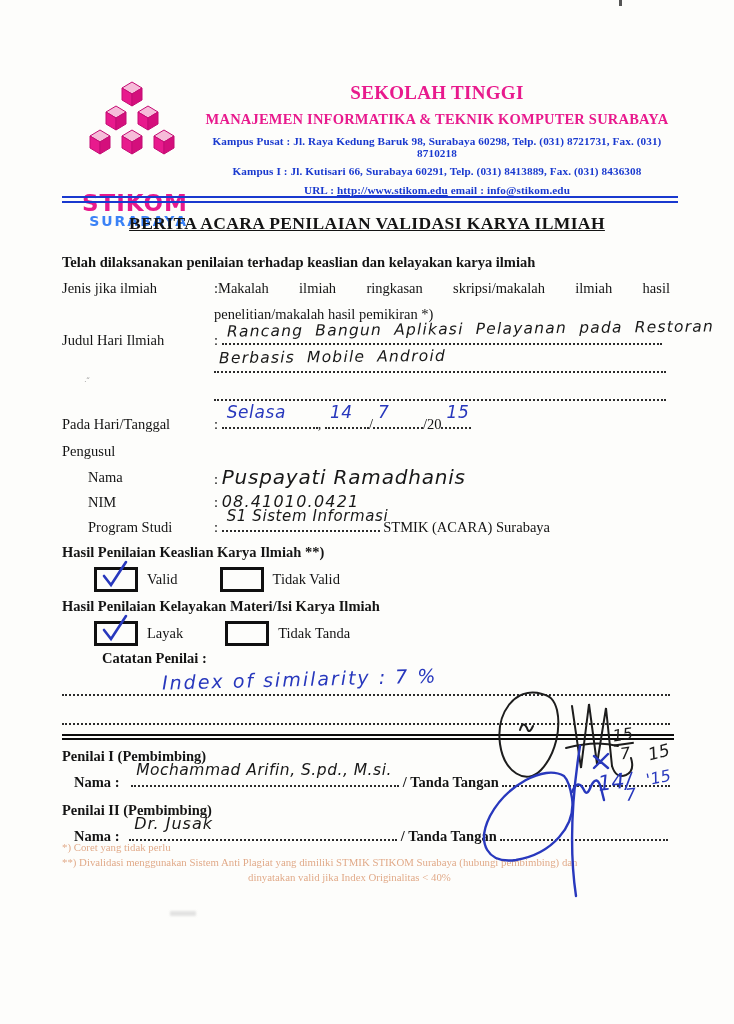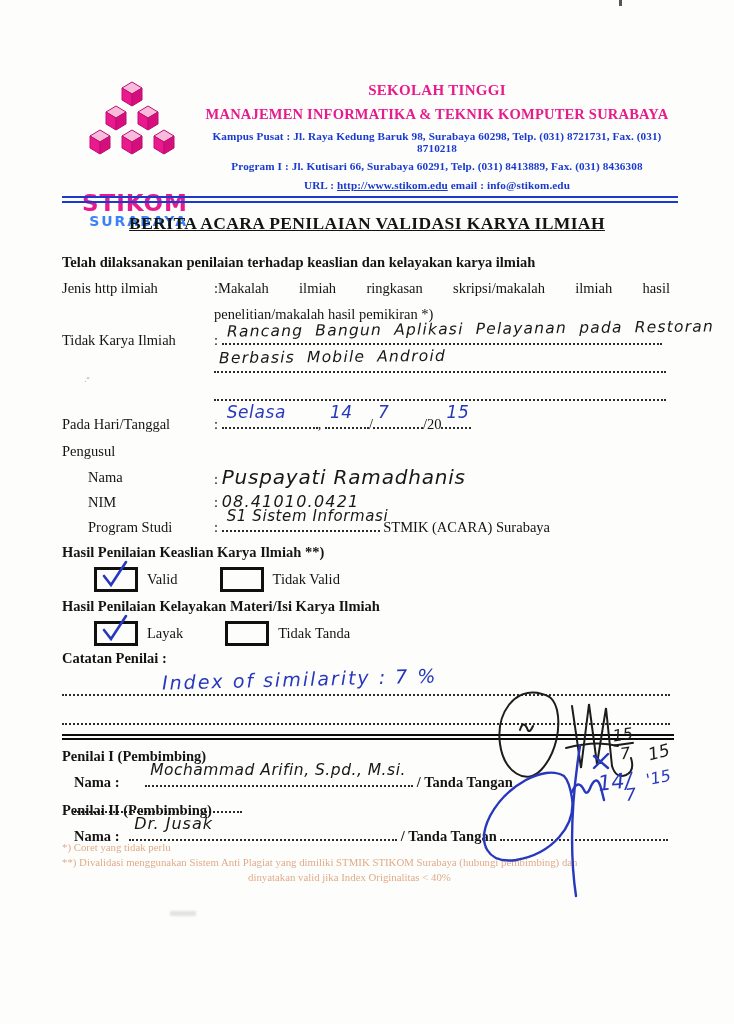--- a/index.html
+++ b/index.html
@@ -13,7 +13,7 @@
   .logo-word2{font-family:"DejaVu Sans",sans-serif;font-weight:bold;color:#3b82f6;
               font-size:14px;letter-spacing:2px;line-height:15px;}
   .head-text{margin-left:134px;text-align:center;}
-  .school1{color:#e81a8d;font-weight:bold;font-size:15px;margin-top:4px;letter-spacing:.3px;}
+  .school1{color:#e81a8d;font-weight:bold;font-size:19px;margin-top:4px;letter-spacing:.3px;}
   .school2{color:#e81a8d;font-weight:bold;font-size:14.5px;margin-top:7px;letter-spacing:.2px;}
   .addr{color:#1939cf;font-weight:bold;font-size:11.2px;margin-top:6.5px;letter-spacing:.1px;}
   .u{text-decoration:underline;}

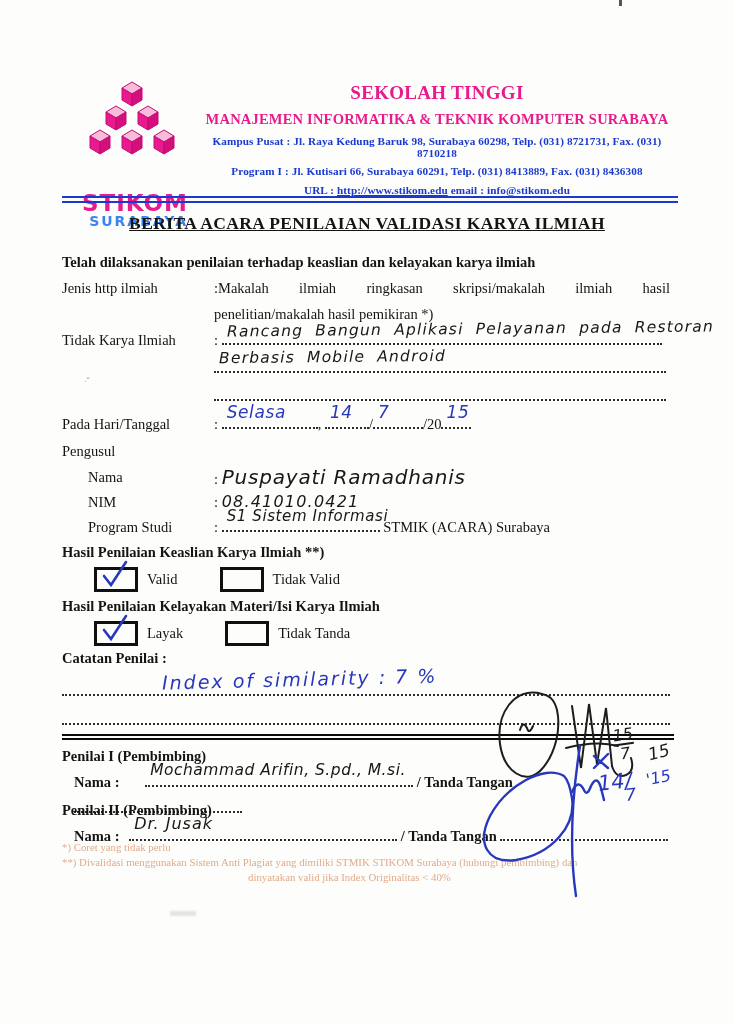--- a/index.html
+++ b/index.html
@@ -126,7 +126,7 @@
       <div class="school1">SEKOLAH TINGGI</div>
       <div class="school2">MANAJEMEN INFORMATIKA &amp; TEKNIK KOMPUTER SURABAYA</div>
       <div class="addr"><span class="b">Kampus Pusat</span><span> : Jl. Raya Kedung Baruk 98, Surabaya 60298, Telp. (031) 8721731, Fax. (031) 8710218</span></div>
-      <div class="addr"><span class="b">Program I</span><span> : Jl. Kutisari 66, Surabaya 60291, Telp. (031) 8413889, Fax. (031) 8436308</span></div>
+      <div class="addr"><span class="b">Kampus I</span><span> : Jl. Kutisari 66, Surabaya 60291, Telp. (031) 8413889, Fax. (031) 8436308</span></div>
       <div class="addr"><span>URL : </span><span class="u">http://www.stikom.edu</span><span> email : </span><span>info@stikom.edu</span></div>
     </div>
   </div>

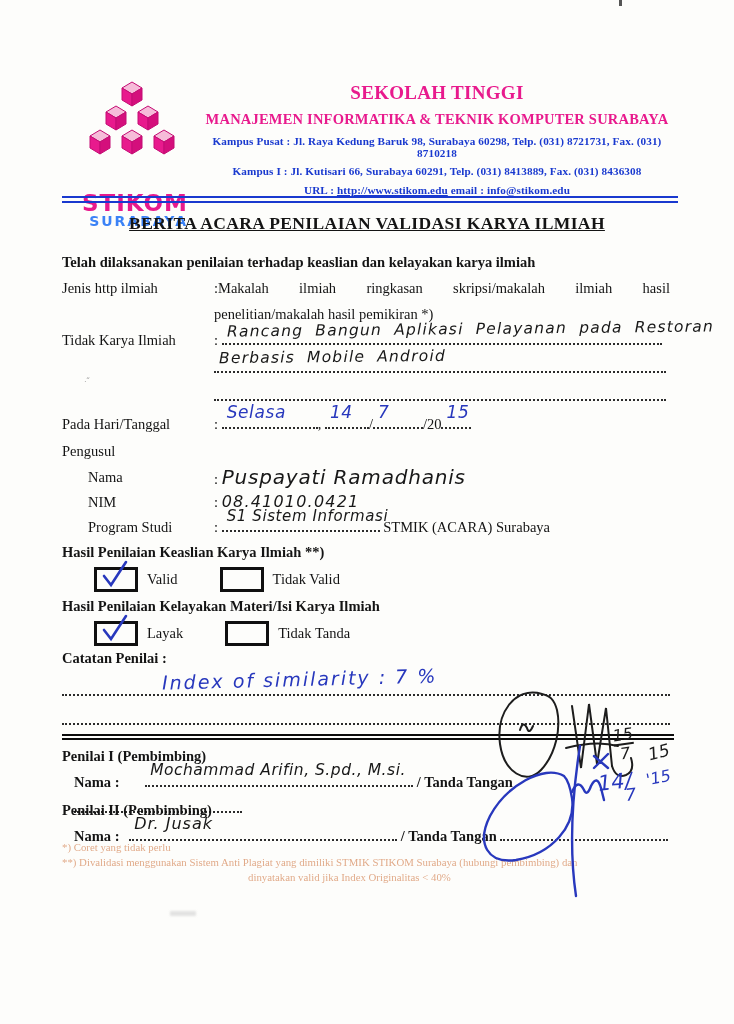--- a/index.html
+++ b/index.html
@@ -139,7 +139,7 @@
     <div class="row b">Telah dilaksanakan penilaian terhadap keaslian dan kelayakan karya ilmiah</div>
 
     <div class="row">
-      <span class="lbl">Jenis http ilmiah</span><span class="val just">:Makalah ilmiah ringkasan skripsi/makalah ilmiah hasil</span>
+      <span class="lbl">Jenis jika ilmiah</span><span class="val just">:Makalah ilmiah ringkasan skripsi/makalah ilmiah hasil</span>
     </div>
     <div class="row indent2">penelitian/makalah hasil pemikiran *)</div>
 

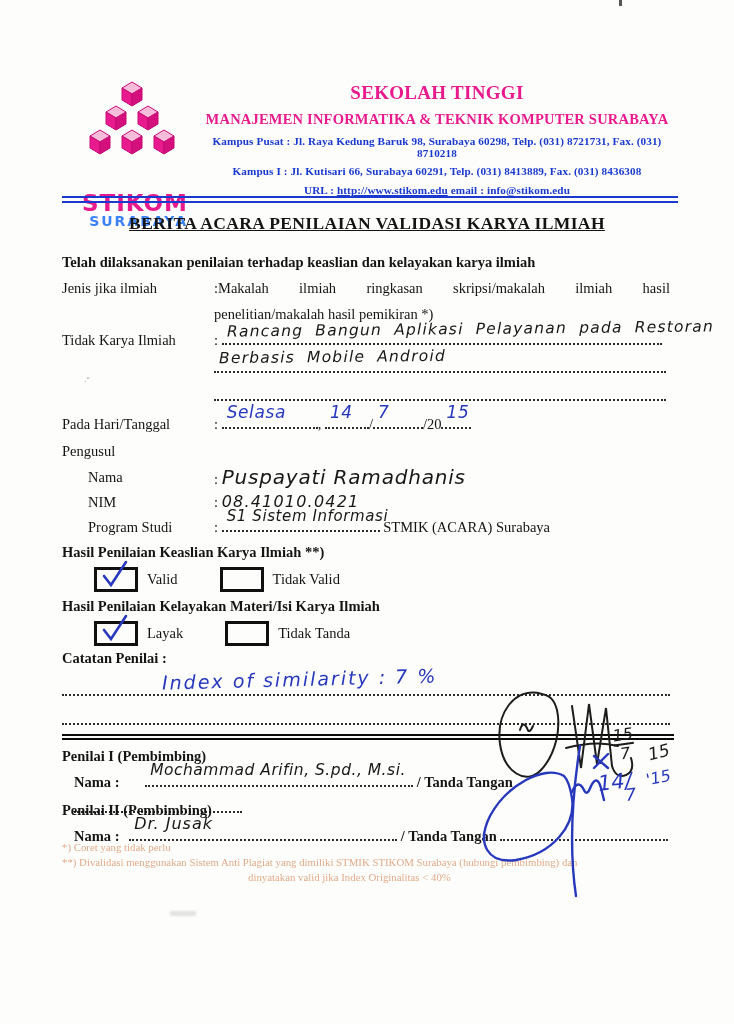--- a/index.html
+++ b/index.html
@@ -144,7 +144,7 @@
     <div class="row indent2">penelitian/makalah hasil pemikiran *)</div>
 
     <div class="row" style="height:28px;">
-      <span class="lbl">Tidak Karya Ilmiah</span><span class="val"><span>:</span> <span class="dots" style="width:440px;"><span class="hand over judul-hand">Rancang Bangun Aplikasi Pelayanan pada Restoran</span></span></span>
+      <span class="lbl">Judul Hari Ilmiah</span><span class="val"><span>:</span> <span class="dots" style="width:440px;"><span class="hand over judul-hand">Rancang Bangun Aplikasi Pelayanan pada Restoran</span></span></span>
     </div>
     <div class="row indent2" style="height:28px;">
       <span class="dots" style="width:452px;"><span class="hand over judul-hand">Berbasis Mobile Android</span></span>

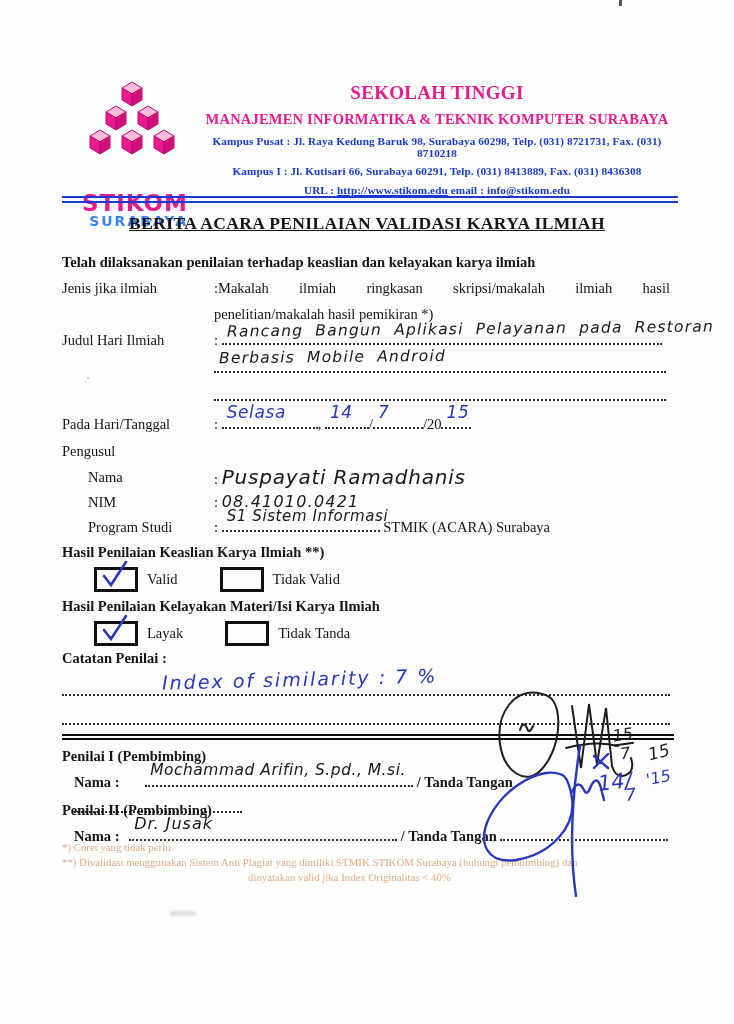--- a/index.html
+++ b/index.html
@@ -197,7 +197,7 @@
       <span class="cblabel">Tidak Tanda</span>
     </div>
 
-    <div class="row b" style="line-height:23px;">Catatan Penilai :</div>
+    <div class="row b" style="line-height:23px;margin-left:40px;">Catatan Penilai :</div>
     <div class="row" style="height:28px;">
       <span class="dots" style="width:608px;position:absolute;bottom:2px;">
           <span class="hand-blue over" style="left:100px;bottom:2px;font-size:19px;letter-spacing:2px;transform:rotate(-1.5deg);">Index of similarity  :  7 %</span>

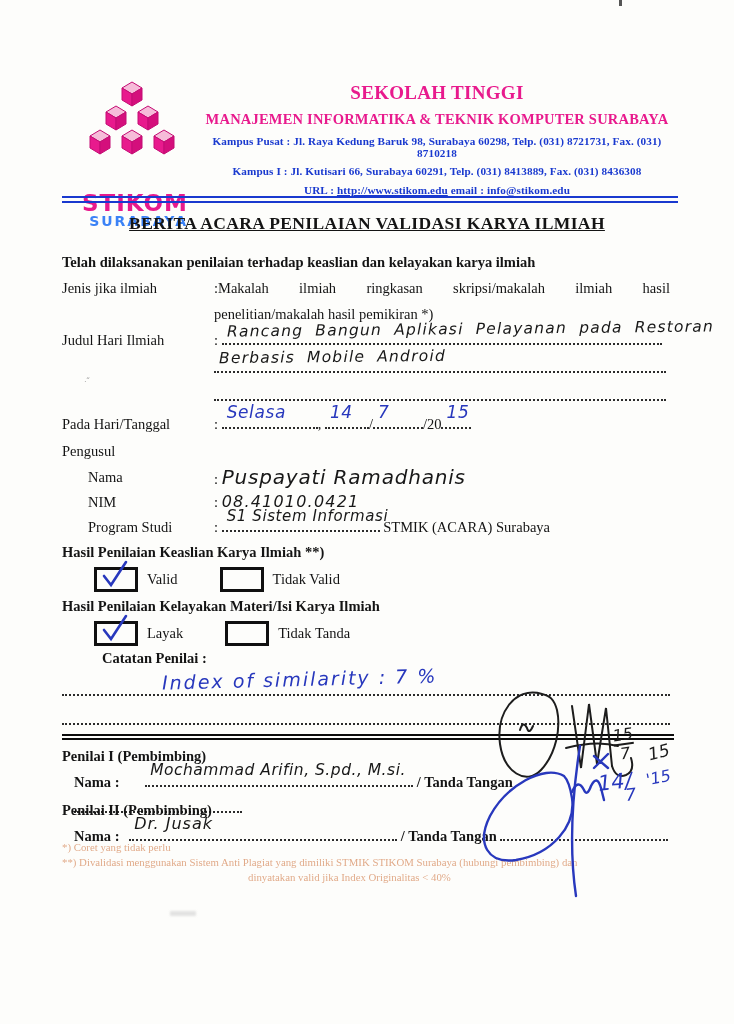--- a/index.html
+++ b/index.html
@@ -212,7 +212,7 @@
     <div class="row b">Penilai I (Pembimbing)</div>
     <div class="row" style="height:28px;padding-left:12px;">
       <span class="b">Nama   :</span>
-      <span class="dots" style="width:268px;margin-left:22px;text-decoration:underline;"><span class="hand over" style="font-size:15.5px;letter-spacing:.5px;bottom:2px;">Mochammad Arifin, S.pd., M.si.</span></span>
+      <span class="dots" style="width:268px;margin-left:8px;text-decoration:underline;"><span class="hand over" style="font-size:15.5px;letter-spacing:.5px;bottom:2px;">Mochammad Arifin, S.pd., M.si.</span></span>
       <span class="b">/ Tanda Tangan</span>
       <span class="dots" style="width:168px;"></span>
     </div>

